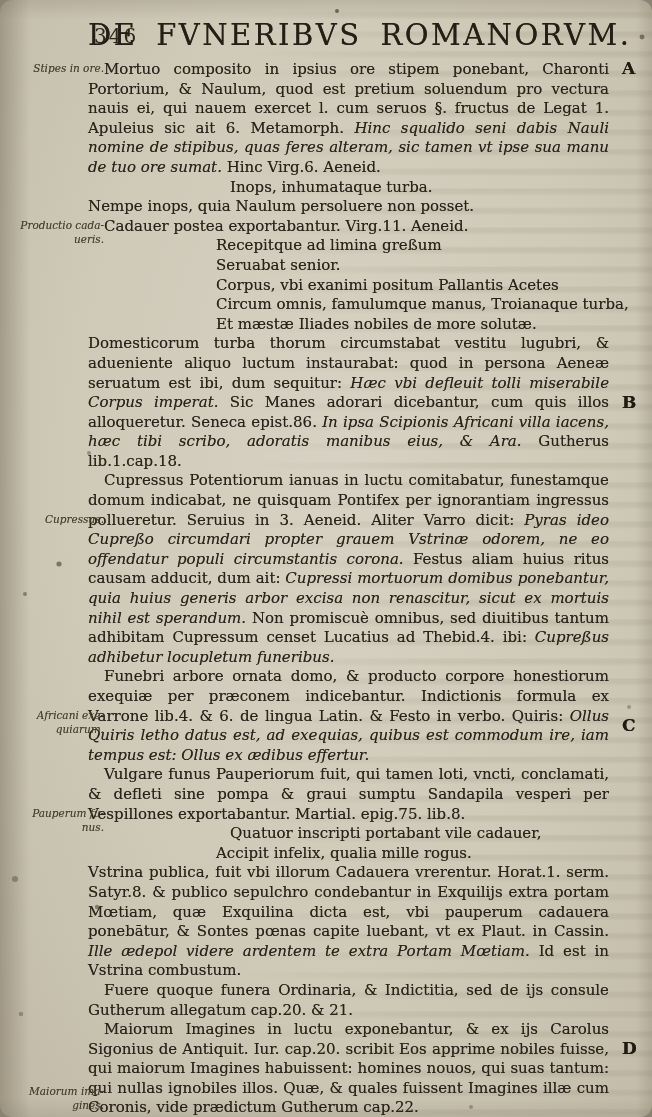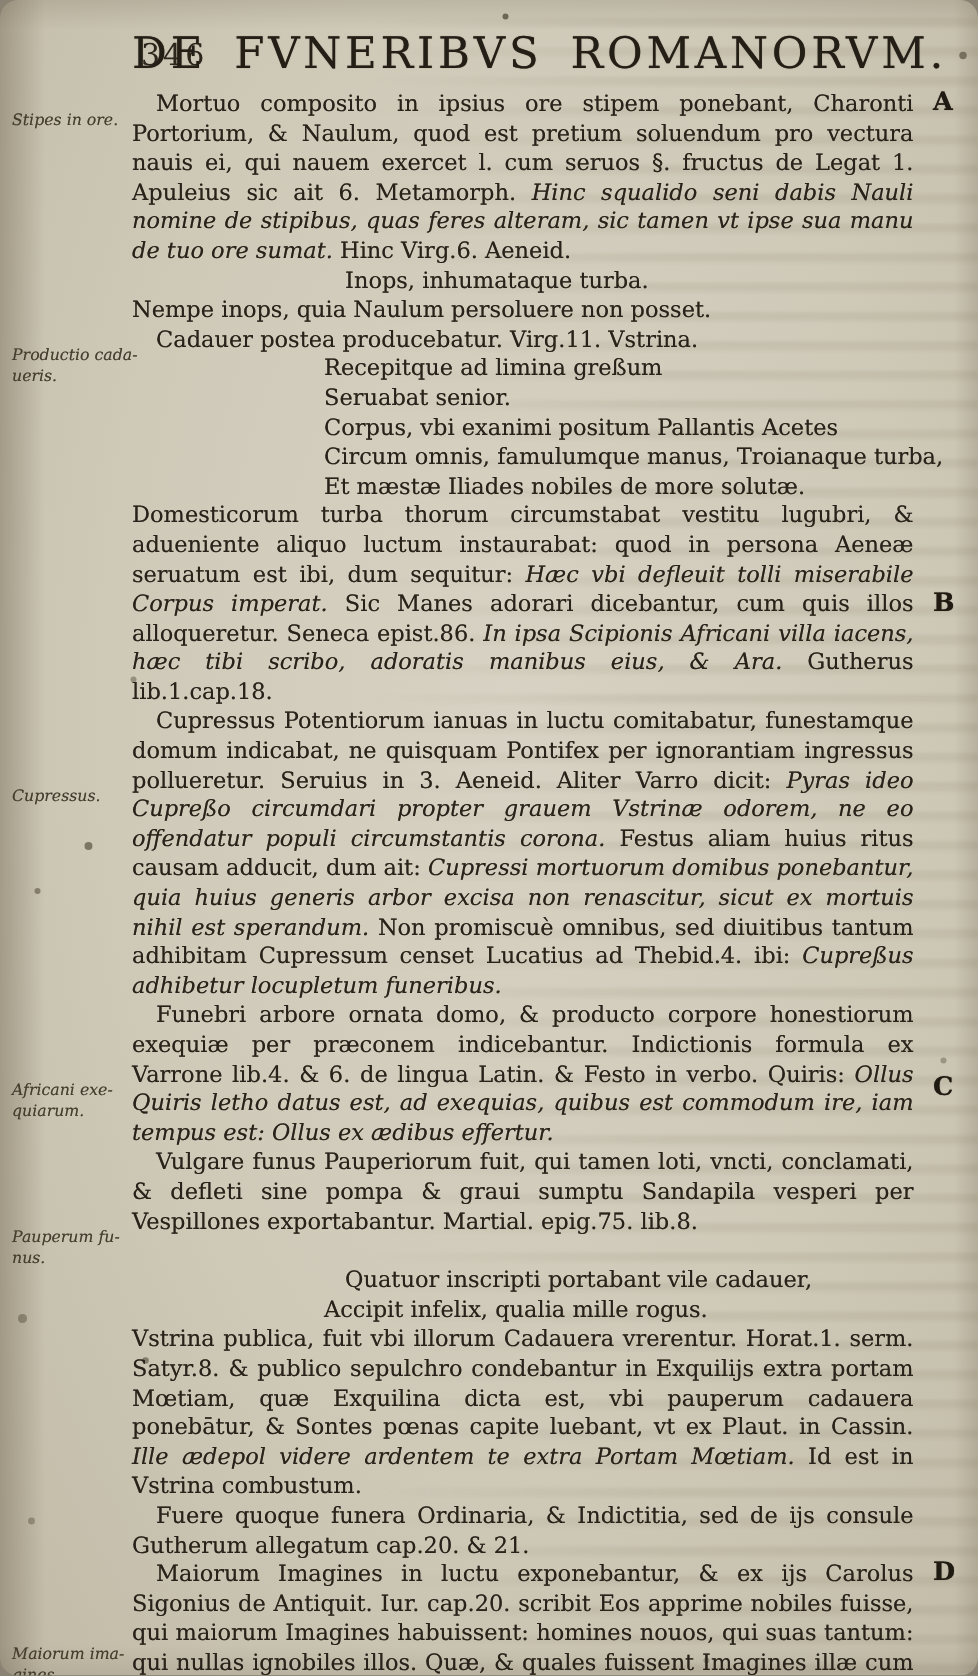--- a/index.html
+++ b/index.html
@@ -71,9 +71,8 @@
   .margin-note{
     position:absolute;left:8px;width:96px;
     font-style:italic;font-size:10.5px;line-height:13.5px;
-    color:#453e2f;text-align:left;
+    color:#453e2f;text-align:right;
     text-shadow:0 0 .3px rgba(60,50,30,.5);
-    margin-top:12px;
   }
   .section-letter{
     position:absolute;left:622px;width:26px;

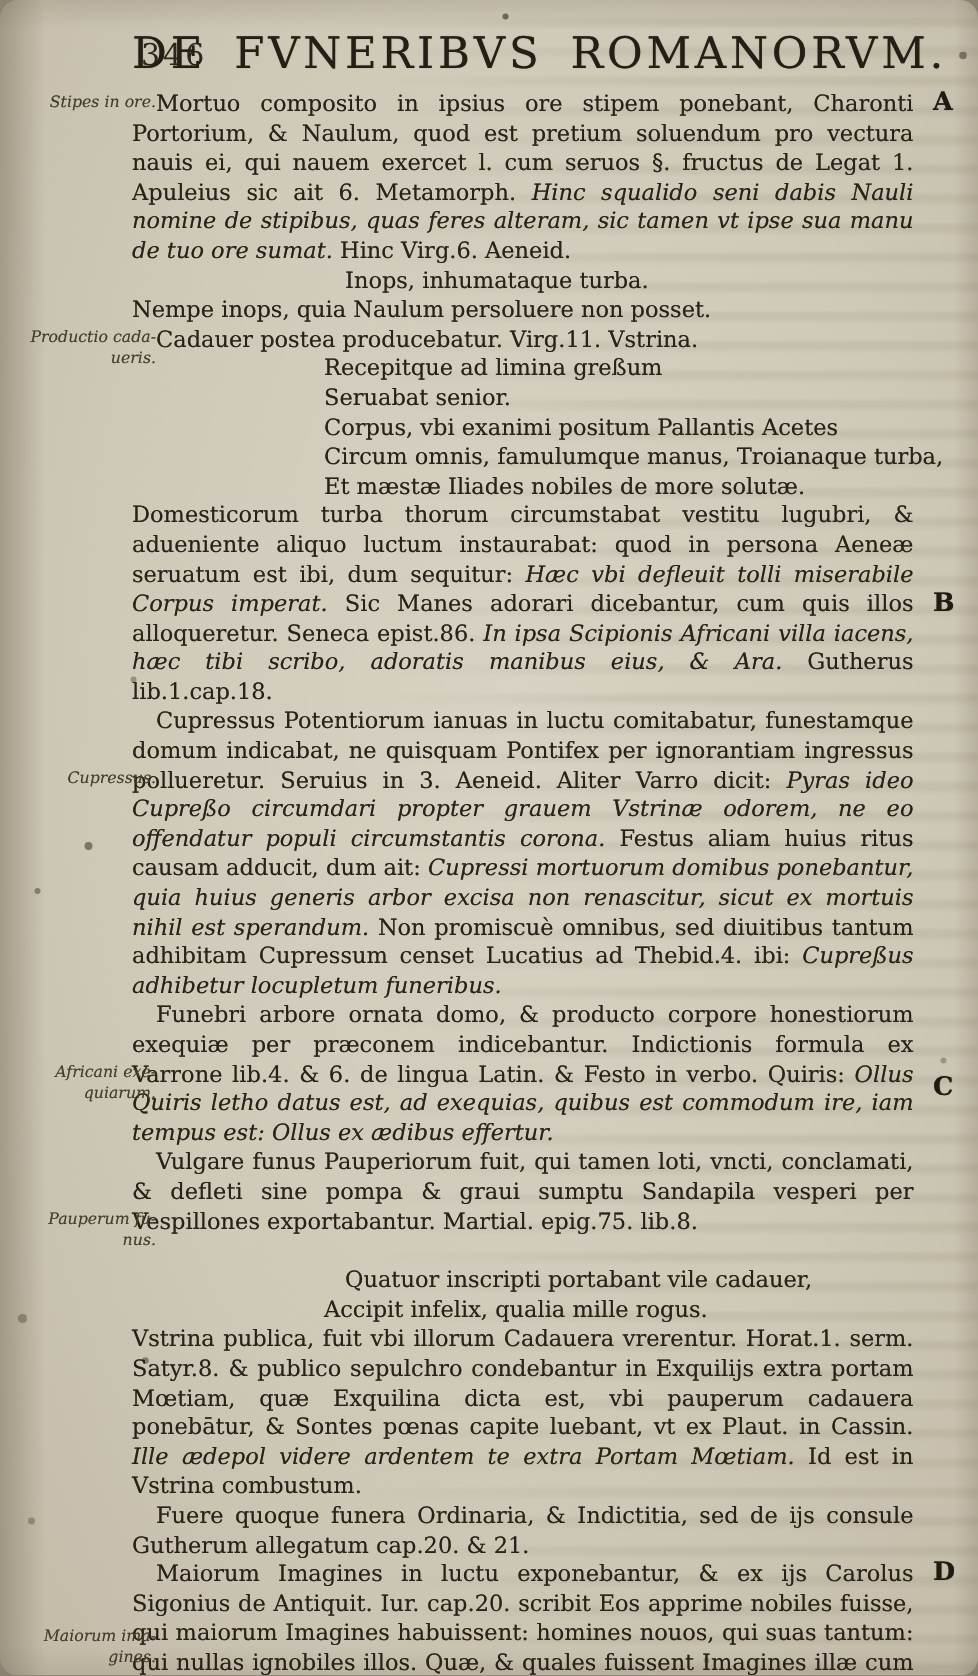--- a/index.html
+++ b/index.html
@@ -98,7 +98,7 @@
         <div class="verse-line" style="margin-left: 14px;">Inops, inhumataque turba.</div>
       </div>
       <p class="para"><span>Nempe inops, quia Naulum persoluere non posset.</span></p>
-      <p class="para ind"><span>Cadauer postea producebatur. Virg.11. Vstrina.</span></p>
+      <p class="para ind"><span>Cadauer postea exportabantur. Virg.11. Aeneid.</span></p>
       <div class="verse">
         <div class="verse-line" style="">Recepitque ad limina greßum</div>
         <div class="verse-line">Seruabat senior.</div>

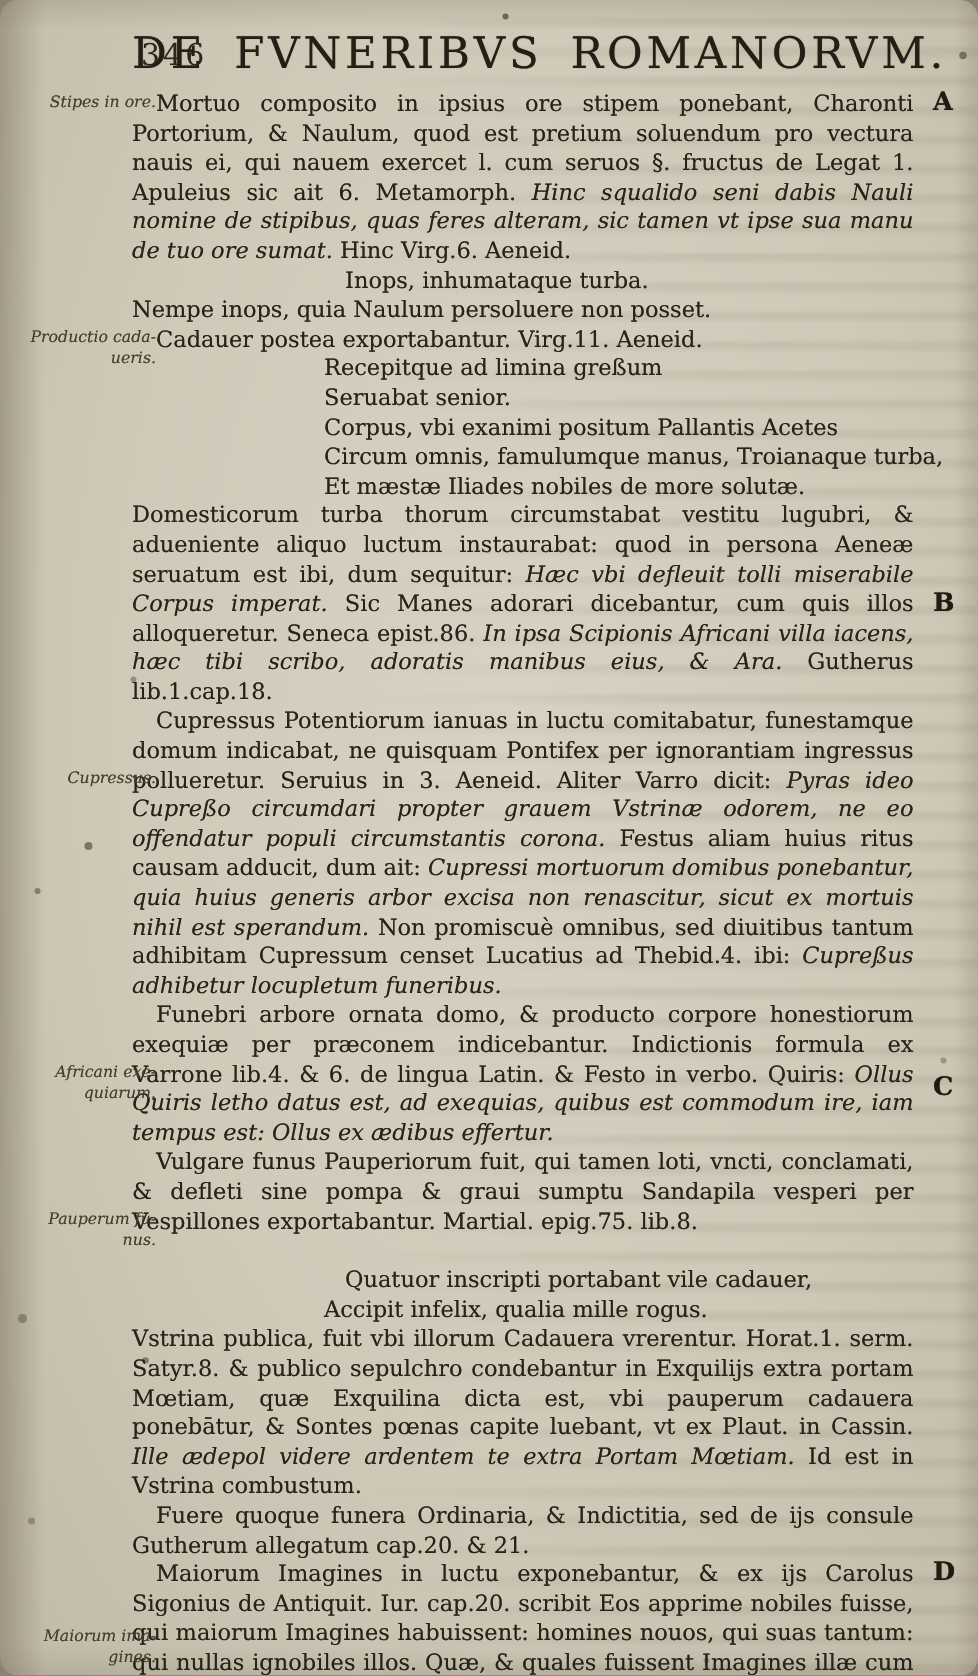--- a/index.html
+++ b/index.html
@@ -113,7 +113,7 @@
       <p class="para ind"><span>Funebri arbore ornata domo, &amp; producto corpore honestiorum exequiæ per præconem indicebantur. Indictionis formula ex Varrone lib.4. &amp; 6. de lingua Latin. &amp; Festo in verbo. Quiris: </span><span class="it">Ollus Quiris letho datus est, ad exequias, quibus est commodum ire, iam tempus est: Ollus ex ædibus effertur.</span></p>
       <p class="para ind"><span>Vulgare funus Pauperiorum fuit, qui tamen loti, vncti, conclamati, &amp; defleti sine pompa &amp; graui sumptu Sandapila vesperi per Vespillones exportabantur. Martial. epig.75. lib.8.</span></p>
       <div class="verse">
-        <div class="verse-line" style="margin-left: 14px; margin-top: 20px;">Quatuor inscripti portabant vile cadauer,</div>
+        <div class="verse-line" style="margin-left: 14px;">Quatuor inscripti portabant vile cadauer,</div>
         <div class="verse-line">Accipit infelix, qualia mille rogus.</div>
       </div>
       <p class="para"><span>Vstrina publica, fuit vbi illorum Cadauera vrerentur. Horat.1. serm. Satyr.8. &amp; publico sepulchro condebantur in Exquilijs extra portam Mœtiam, quæ Exquilina dicta est, vbi pauperum cadauera ponebātur, &amp; Sontes pœnas capite luebant, vt ex Plaut. in Cassin. </span><span class="it">Ille ædepol videre ardentem te extra Portam Mœtiam.</span><span> Id est in Vstrina combustum.</span></p>

